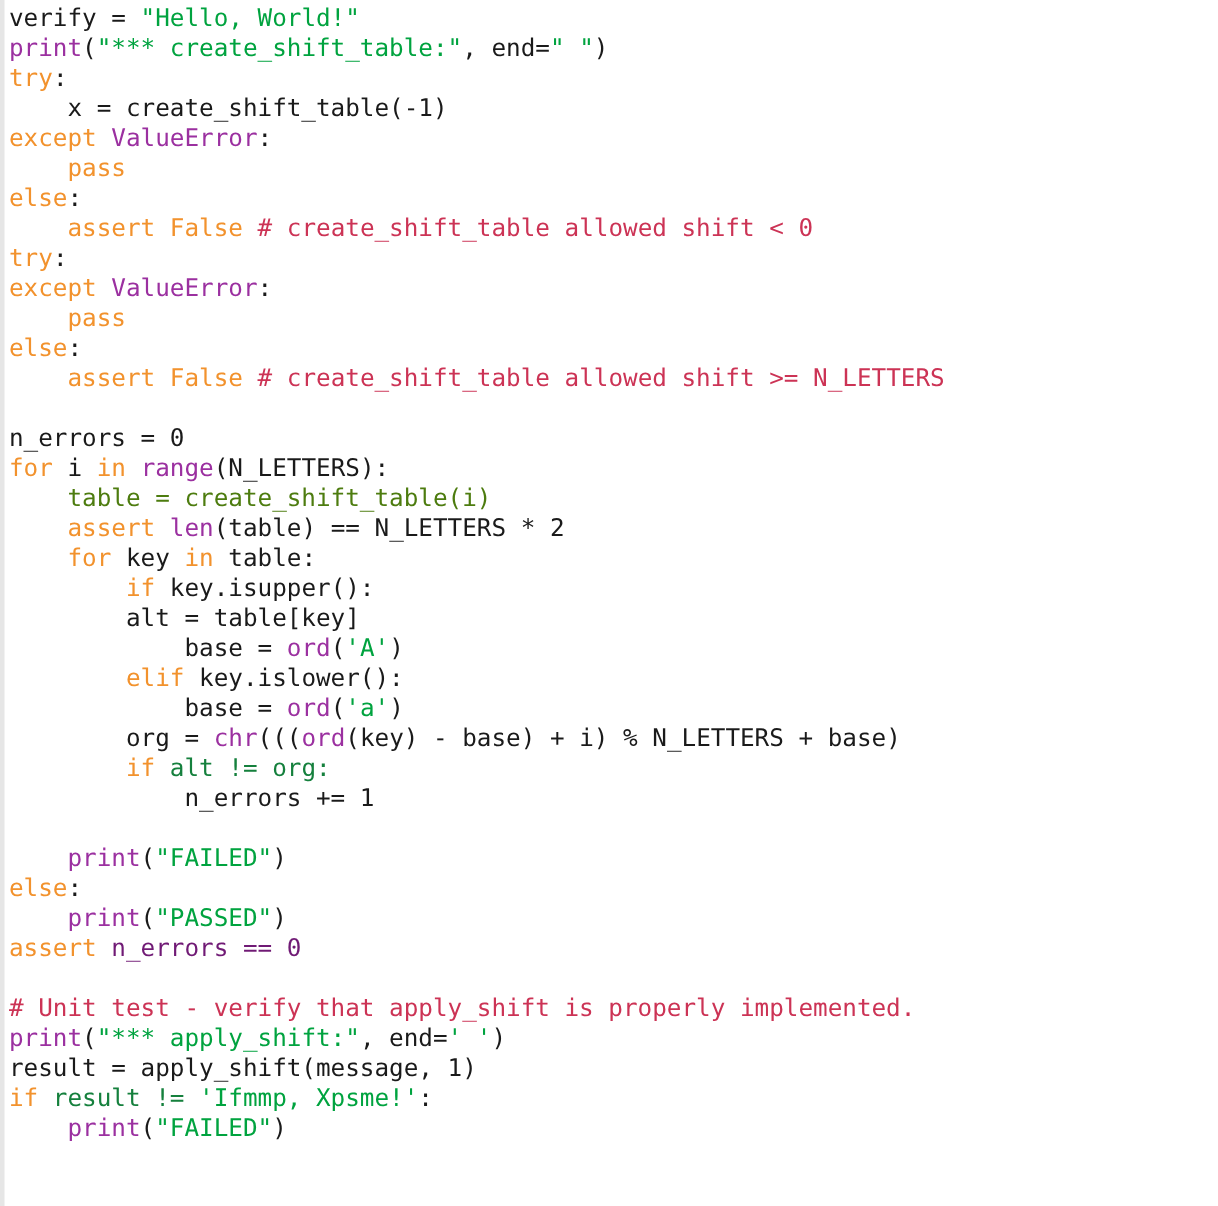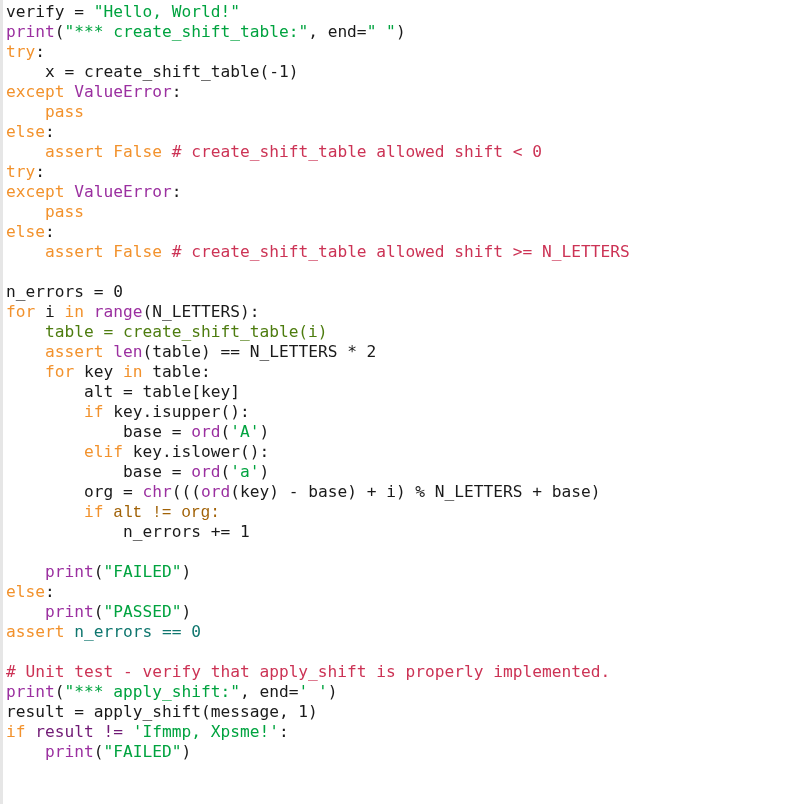--- a/index.html
+++ b/index.html
@@ -65,8 +65,8 @@
       <div class="code-line"><span class="tok t-plain" style="color: #4d7c0f;">    table = create_shift_table(i)</span></div>
       <div class="code-line"><span class="tok t-plain" style="color: rgb(26, 26, 26);">    </span><span class="tok t-keyword" style="color: rgb(242, 146, 45);">assert</span><span class="tok t-plain" style="color: rgb(26, 26, 26);"> </span><span class="tok t-builtin" style="color: rgb(155, 48, 160);">len</span><span class="tok t-plain" style="color: rgb(26, 26, 26);">(table) == N_LETTERS * 2</span></div>
       <div class="code-line"><span class="tok t-plain" style="color: rgb(26, 26, 26);">    </span><span class="tok t-keyword" style="color: rgb(242, 146, 45);">for</span><span class="tok t-plain" style="color: rgb(26, 26, 26);"> key </span><span class="tok t-keyword" style="color: rgb(242, 146, 45);">in</span><span class="tok t-plain" style="color: rgb(26, 26, 26);"> table:</span></div>
+      <div class="code-line"><span class="tok t-plain" style="color: rgb(26, 26, 26);">        </span><span class="tok t-keyword" style="color: rgb(242, 146, 45);">if</span><span class="tok t-plain" style="color: rgb(26, 26, 26);"> key.isupper():</span></div>
       <div class="code-line"><span class="tok t-plain" style="color: rgb(26, 26, 26);">        alt = table[key]</span></div>
-      <div class="code-line"><span class="tok t-plain" style="color: rgb(26, 26, 26);">        </span><span class="tok t-keyword" style="color: rgb(242, 146, 45);">if</span><span class="tok t-plain" style="color: rgb(26, 26, 26);"> key.isupper():</span></div>
       <div class="code-line"><span class="tok t-plain" style="color: rgb(26, 26, 26);">            base = </span><span class="tok t-builtin" style="color: rgb(155, 48, 160);">ord</span><span class="tok t-plain" style="color: rgb(26, 26, 26);">(</span><span class="tok t-string" style="color: rgb(0, 163, 63);">'A'</span><span class="tok t-plain" style="color: rgb(26, 26, 26);">)</span></div>
       <div class="code-line"><span class="tok t-plain" style="color: rgb(26, 26, 26);">        </span><span class="tok t-keyword" style="color: rgb(242, 146, 45);">elif</span><span class="tok t-plain" style="color: rgb(26, 26, 26);"> key.islower():</span></div>
       <div class="code-line"><span class="tok t-plain" style="color: rgb(26, 26, 26);">            base = </span><span class="tok t-builtin" style="color: rgb(155, 48, 160);">ord</span><span class="tok t-plain" style="color: rgb(26, 26, 26);">(</span><span class="tok t-string" style="color: rgb(0, 163, 63);">'a'</span><span class="tok t-plain" style="color: rgb(26, 26, 26);">)</span></div>

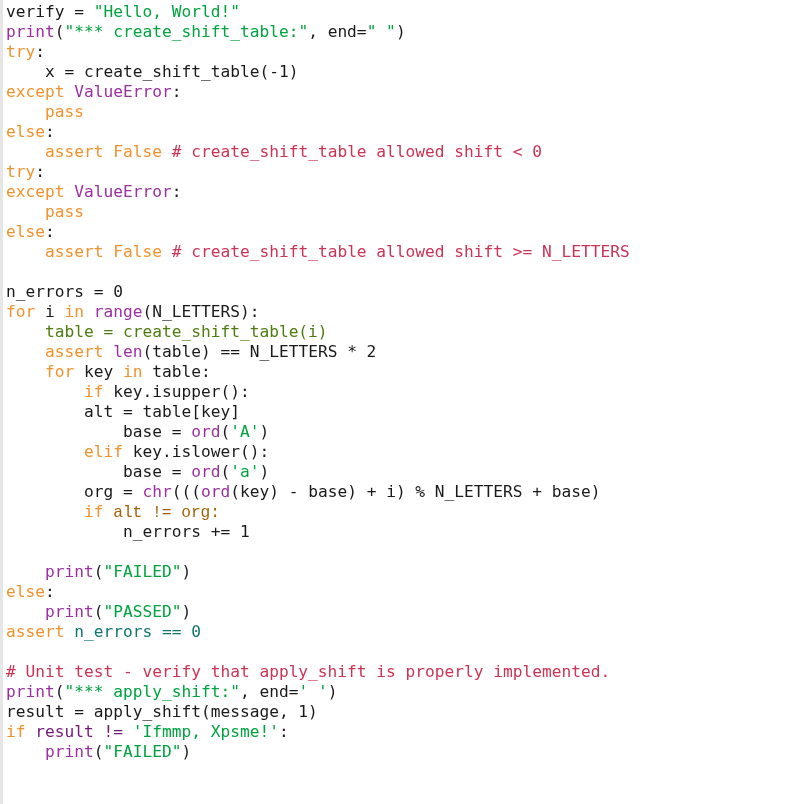--- a/index.html
+++ b/index.html
@@ -71,7 +71,7 @@
       <div class="code-line"><span class="tok t-plain" style="color: rgb(26, 26, 26);">        </span><span class="tok t-keyword" style="color: rgb(242, 146, 45);">elif</span><span class="tok t-plain" style="color: rgb(26, 26, 26);"> key.islower():</span></div>
       <div class="code-line"><span class="tok t-plain" style="color: rgb(26, 26, 26);">            base = </span><span class="tok t-builtin" style="color: rgb(155, 48, 160);">ord</span><span class="tok t-plain" style="color: rgb(26, 26, 26);">(</span><span class="tok t-string" style="color: rgb(0, 163, 63);">'a'</span><span class="tok t-plain" style="color: rgb(26, 26, 26);">)</span></div>
       <div class="code-line"><span class="tok t-plain" style="color: rgb(26, 26, 26);">        org = </span><span class="tok t-builtin" style="color: rgb(155, 48, 160);">chr</span><span class="tok t-plain" style="color: rgb(26, 26, 26);">(((</span><span class="tok t-builtin" style="color: rgb(155, 48, 160);">ord</span><span class="tok t-plain" style="color: rgb(26, 26, 26);">(key) - base) + i) % N_LETTERS + base)</span></div>
-      <div class="code-line"><span class="tok t-plain" style="color: rgb(26, 26, 26);">        </span><span class="tok t-keyword" style="color: rgb(242, 146, 45);">if</span><span class="tok t-plain" style="color: #a16207; font-family: Liberation Mono, monospace;"> alt != org:</span></div>
+      <div class="code-line"><span class="tok t-plain" style="color: rgb(26, 26, 26);">        </span><span class="tok t-keyword" style="color: rgb(242, 146, 45);">if</span><span class="tok t-plain" style="color: #15803d;"> alt != org:</span></div>
       <div class="code-line"><span class="tok t-plain" style="color: rgb(26, 26, 26);">            n_errors += 1</span></div>
       <div class="code-line">&nbsp;</div>
       <div class="code-line"><span class="tok t-plain" style="color: rgb(26, 26, 26);">    </span><span class="tok t-builtin" style="color: rgb(155, 48, 160);">print</span><span class="tok t-plain" style="color: rgb(26, 26, 26);">(</span><span class="tok t-string" style="color: rgb(0, 163, 63);">"FAILED"</span><span class="tok t-plain" style="color: rgb(26, 26, 26);">)</span></div>

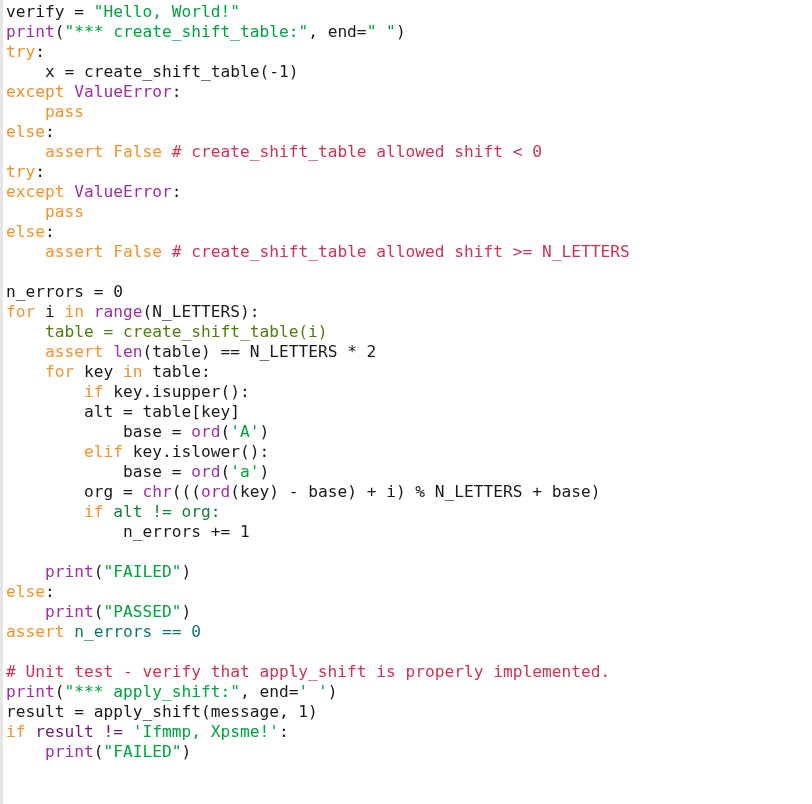--- a/index.html
+++ b/index.html
@@ -77,7 +77,7 @@
       <div class="code-line"><span class="tok t-plain" style="color: rgb(26, 26, 26);">    </span><span class="tok t-builtin" style="color: rgb(155, 48, 160);">print</span><span class="tok t-plain" style="color: rgb(26, 26, 26);">(</span><span class="tok t-string" style="color: rgb(0, 163, 63);">"FAILED"</span><span class="tok t-plain" style="color: rgb(26, 26, 26);">)</span></div>
       <div class="code-line"><span class="tok t-keyword" style="color: rgb(242, 146, 45);">else</span><span class="tok t-plain" style="color: rgb(26, 26, 26);">:</span></div>
       <div class="code-line"><span class="tok t-plain" style="color: rgb(26, 26, 26);">    </span><span class="tok t-builtin" style="color: rgb(155, 48, 160);">print</span><span class="tok t-plain" style="color: rgb(26, 26, 26);">(</span><span class="tok t-string" style="color: rgb(0, 163, 63);">"PASSED"</span><span class="tok t-plain" style="color: rgb(26, 26, 26);">)</span></div>
-      <div class="code-line"><span class="tok t-keyword" style="color: rgb(242, 146, 45);">assert</span><span class="tok t-plain" style="color: #0f766e;"> n_errors == 0</span></div>
+      <div class="code-line"><span class="tok t-keyword" style="color: rgb(242, 146, 45);">assert</span><span class="tok t-plain" style="color: #701a75;"> n_errors == 0</span></div>
       <div class="code-line">&nbsp;</div>
       <div class="code-line"><span class="tok t-comment" style="color: rgb(204, 51, 85);"># Unit test - verify that apply_shift is properly implemented.</span></div>
       <div class="code-line"><span class="tok t-builtin" style="color: rgb(155, 48, 160);">print</span><span class="tok t-plain" style="color: rgb(26, 26, 26);">(</span><span class="tok t-string" style="color: rgb(0, 163, 63);">"*** apply_shift:"</span><span class="tok t-plain" style="color: rgb(26, 26, 26);">, end=</span><span class="tok t-string" style="color: rgb(0, 163, 63);">' '</span><span class="tok t-plain" style="color: rgb(26, 26, 26);">)</span></div>

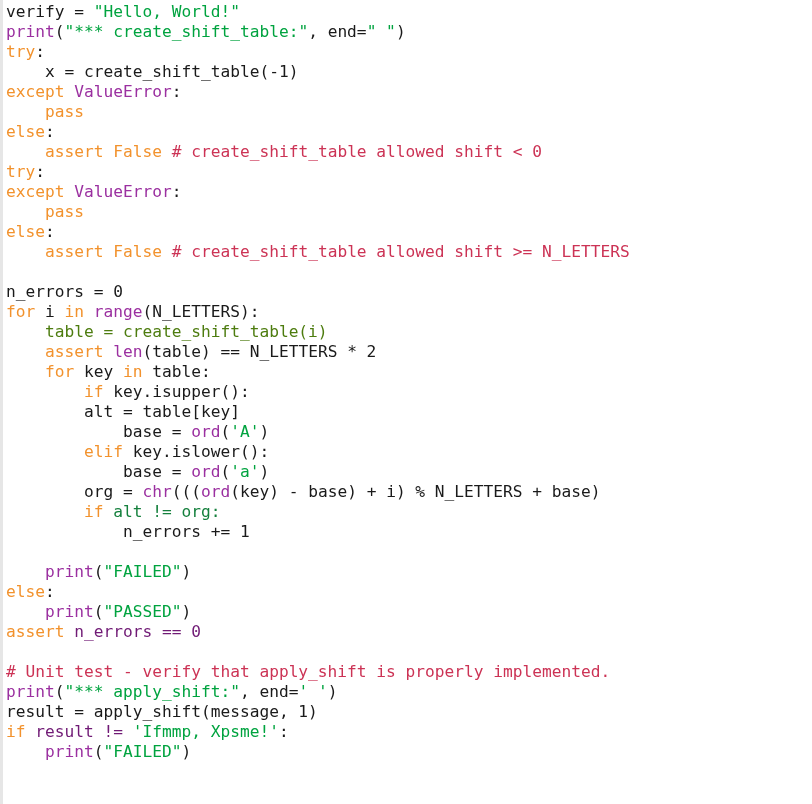--- a/index.html
+++ b/index.html
@@ -82,7 +82,7 @@
       <div class="code-line"><span class="tok t-comment" style="color: rgb(204, 51, 85);"># Unit test - verify that apply_shift is properly implemented.</span></div>
       <div class="code-line"><span class="tok t-builtin" style="color: rgb(155, 48, 160);">print</span><span class="tok t-plain" style="color: rgb(26, 26, 26);">(</span><span class="tok t-string" style="color: rgb(0, 163, 63);">"*** apply_shift:"</span><span class="tok t-plain" style="color: rgb(26, 26, 26);">, end=</span><span class="tok t-string" style="color: rgb(0, 163, 63);">' '</span><span class="tok t-plain" style="color: rgb(26, 26, 26);">)</span></div>
       <div class="code-line"><span class="tok t-plain" style="color: rgb(26, 26, 26); text-align: center;">result = apply_shift(message, 1)</span></div>
-      <div class="code-line"><span class="tok t-keyword" style="color: rgb(242, 146, 45);">if</span><span class="tok t-plain" style="color: #701a75;"> result != </span><span class="tok t-string" style="color: rgb(0, 163, 63);">'Ifmmp, Xpsme!'</span><span class="tok t-plain" style="color: rgb(26, 26, 26);">:</span></div>
+      <div class="code-line"><span class="tok t-keyword" style="color: rgb(242, 146, 45);">if</span><span class="tok t-plain" style="color: #15803d;"> result != </span><span class="tok t-string" style="color: rgb(0, 163, 63);">'Ifmmp, Xpsme!'</span><span class="tok t-plain" style="color: rgb(26, 26, 26);">:</span></div>
       <div class="code-line"><span class="tok t-plain" style="color: rgb(26, 26, 26);">    </span><span class="tok t-builtin" style="color: rgb(155, 48, 160);">print</span><span class="tok t-plain" style="color: rgb(26, 26, 26);">(</span><span class="tok t-string" style="color: rgb(0, 163, 63);">"FAILED"</span><span class="tok t-plain" style="color: rgb(26, 26, 26);">)</span></div>
     </div>
 </div>

